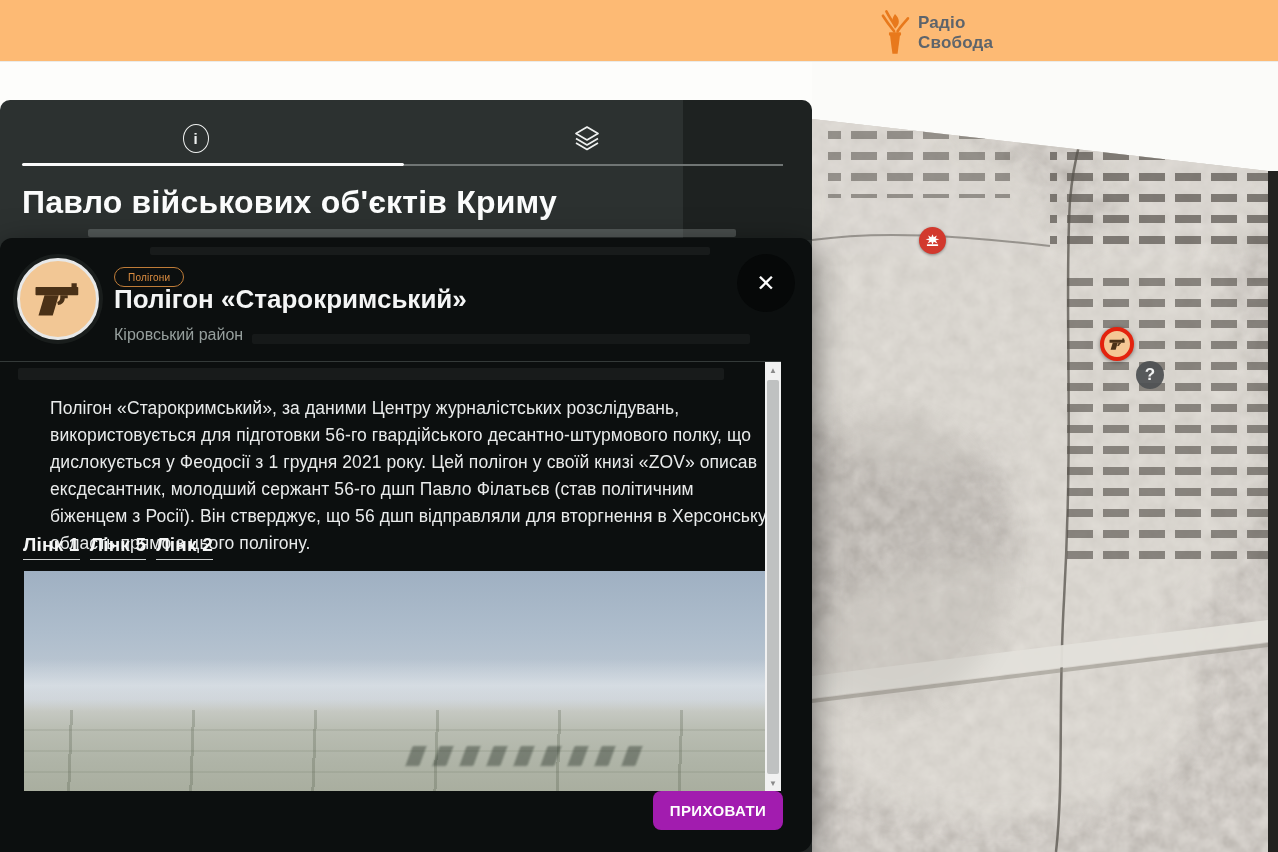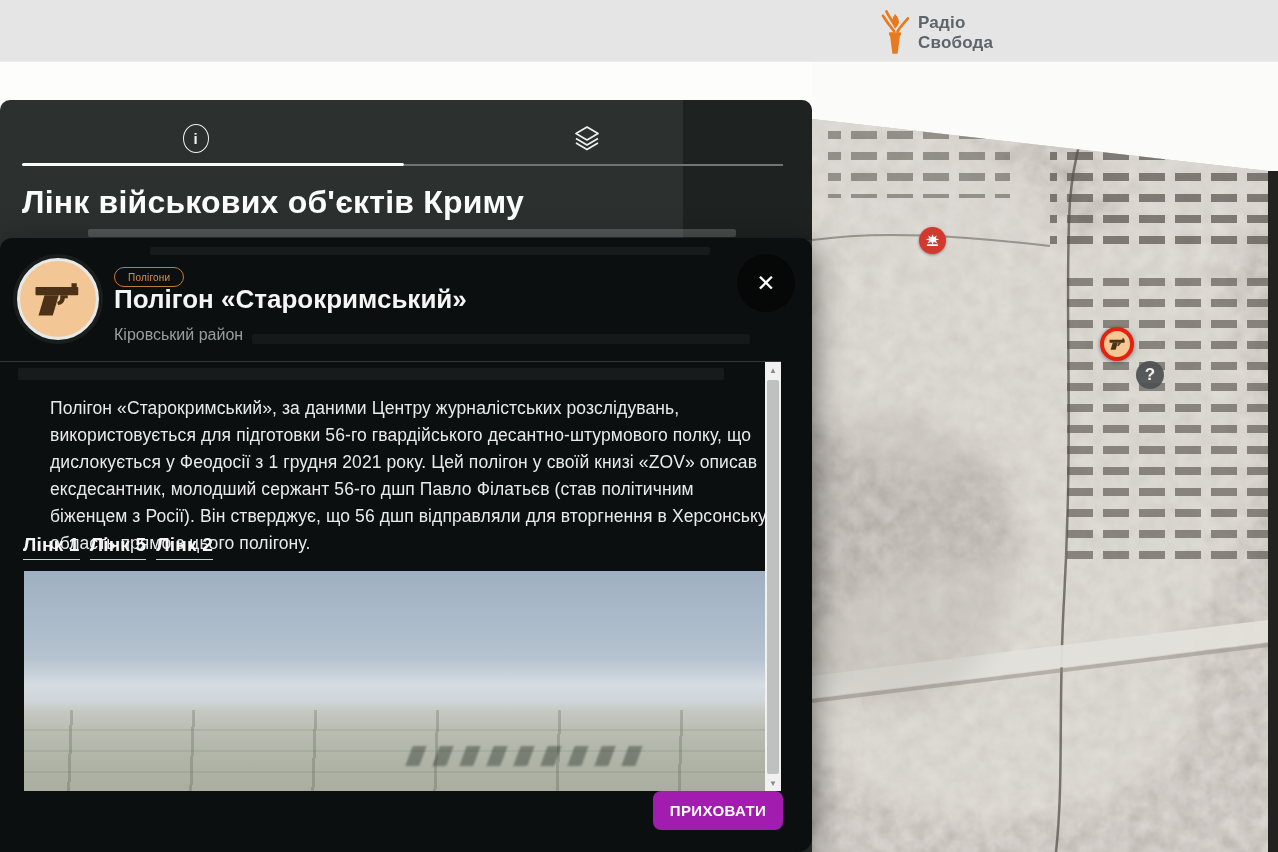--- a/index.html
+++ b/index.html
@@ -9,7 +9,7 @@
 
   
   .top-header{ position:absolute; left:0; top:0; width:1278px; height:62px;
-    background:#e5e5e5; border-bottom:1px solid #ebebe8; z-index:5; }
+    background:#fdba74; border-bottom:1px solid #ebebe8; z-index:5; }
   .brand{ position:absolute; left:876px; top:8px; display:flex; align-items:center; gap:4px; cursor:pointer; }
   .brand svg{ display:block; }
   .brand-text{ color:#5d646b; font-weight:700; font-size:17px; line-height:20px; letter-spacing:.2px; }

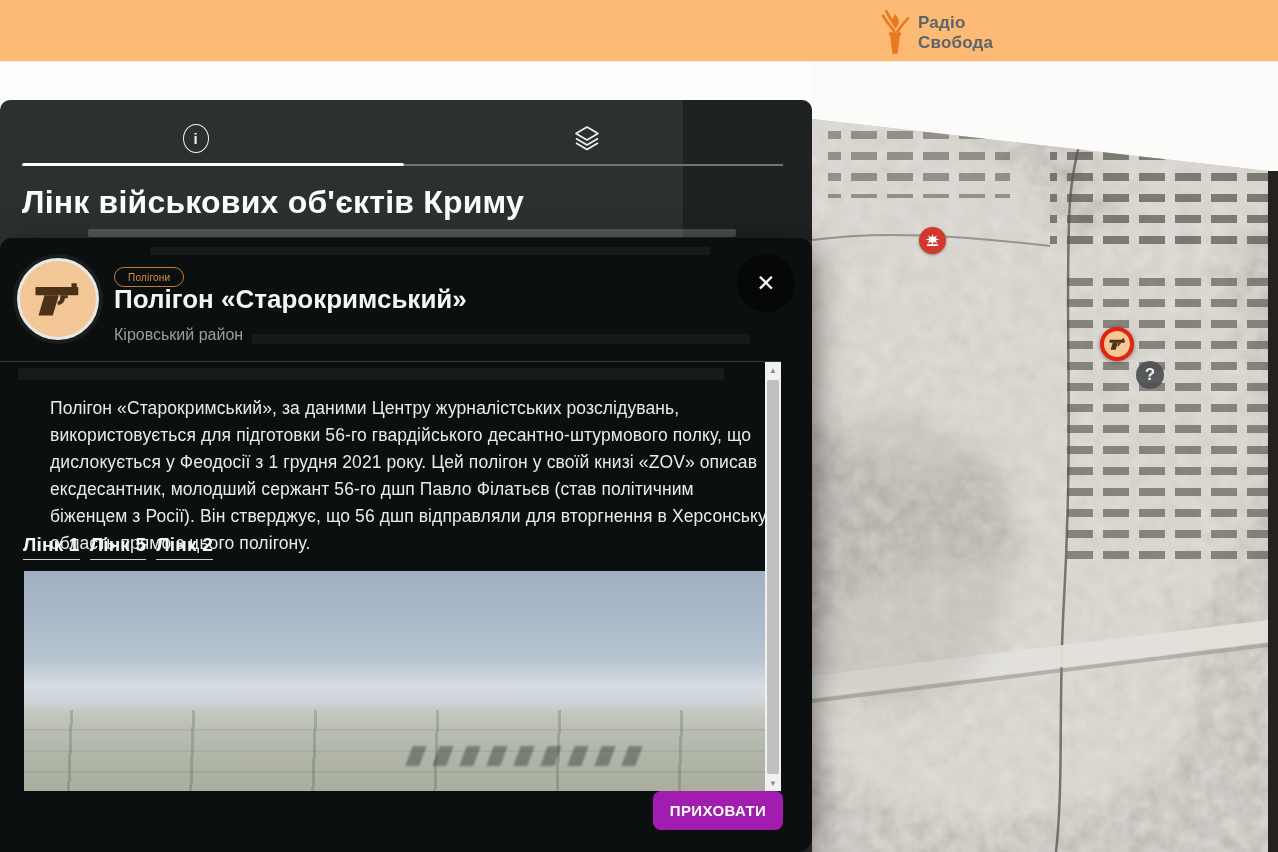--- a/index.html
+++ b/index.html
@@ -209,7 +209,7 @@
       <span class="u-active"></span>
       <span class="u-rest"></span>
     </div>
-    <h1 class="panel-title">Лінк військових об'єктів Криму</h1>
+    <h1 class="panel-title">Павло військових об'єктів Криму</h1>
   </section>
 
   <div class="ghost ghost-a"></div>

